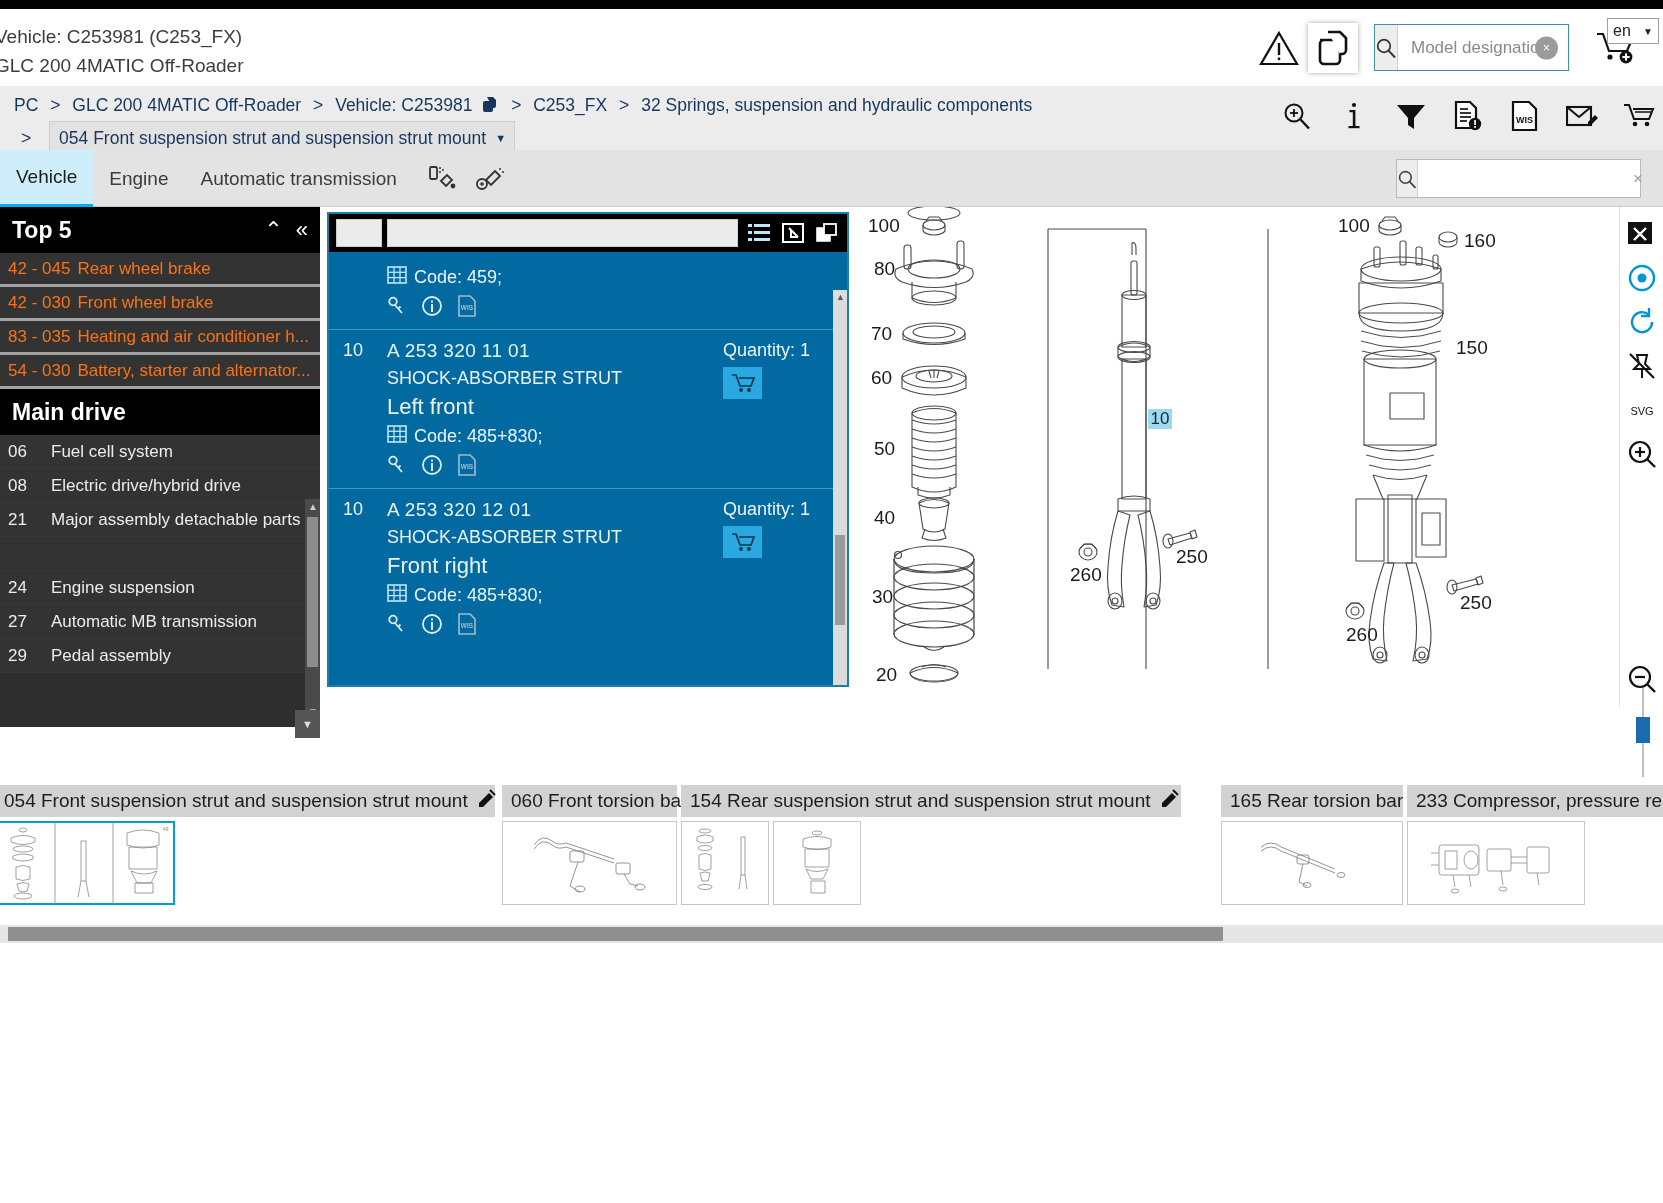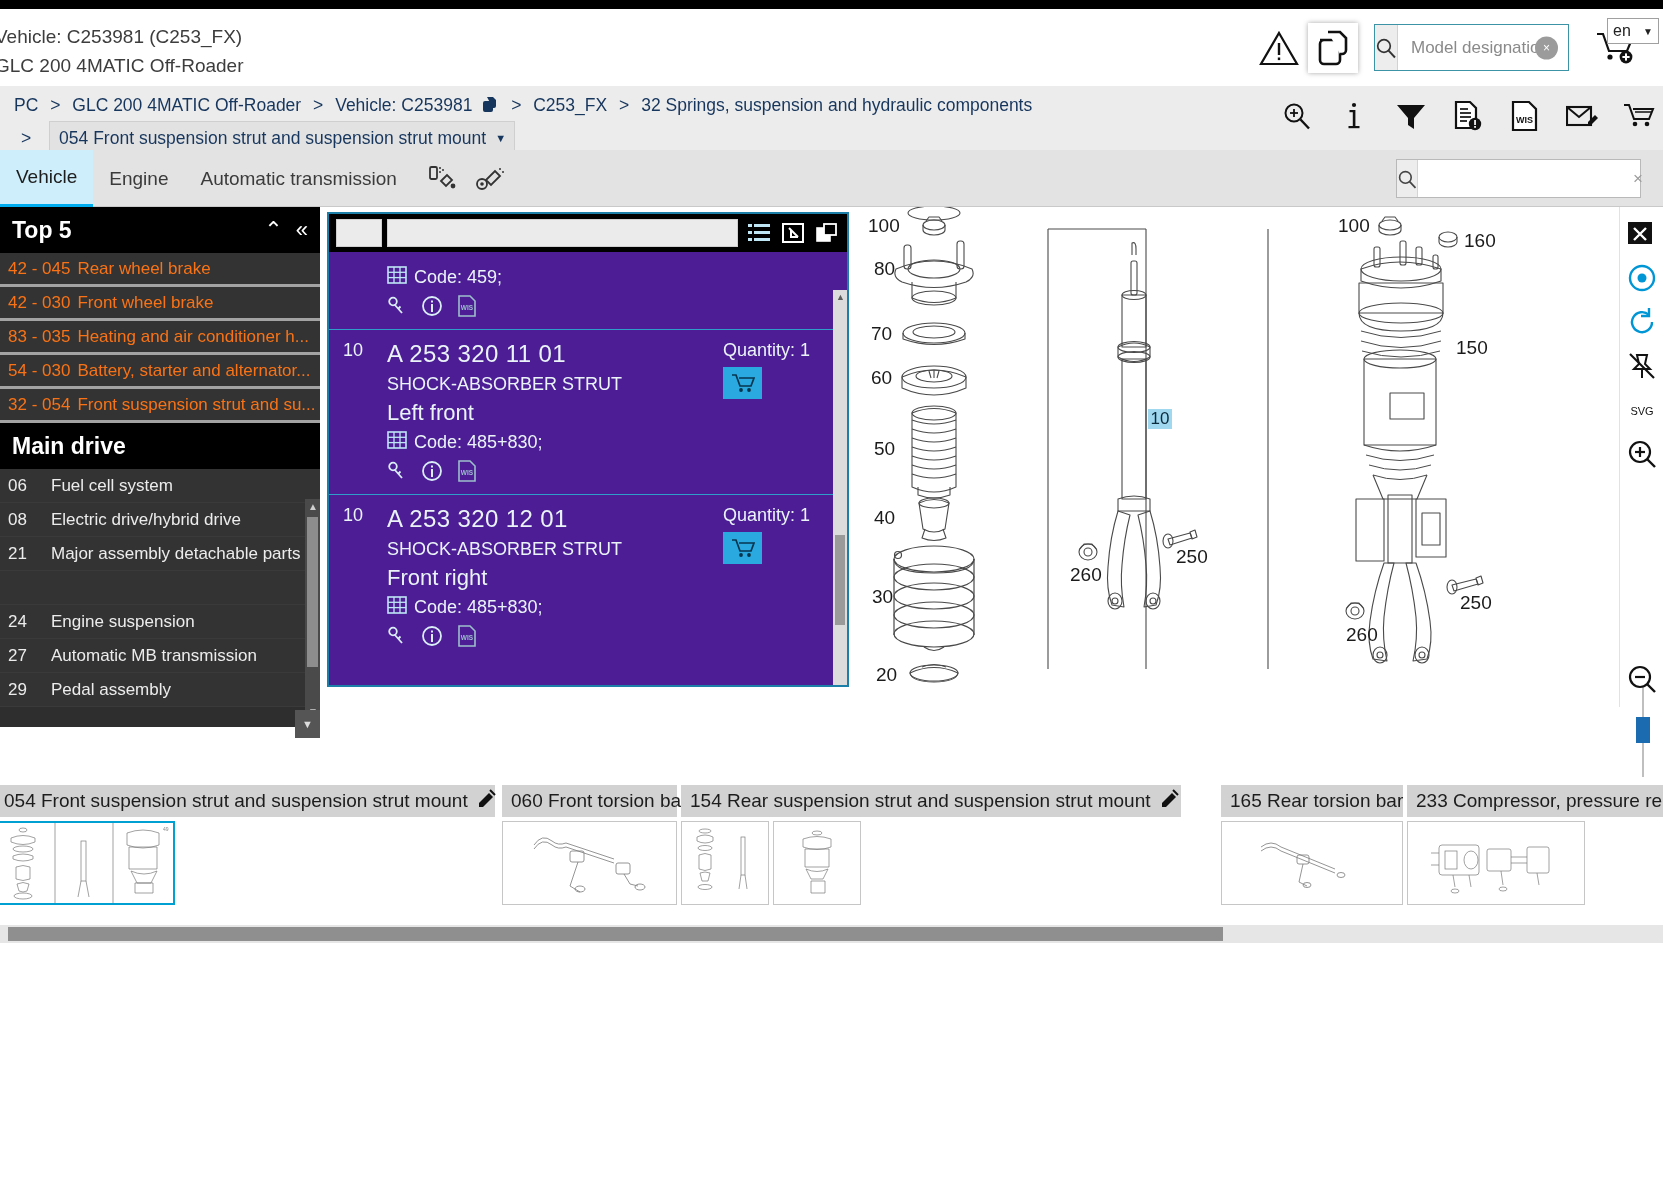--- a/index.html
+++ b/index.html
@@ -94,7 +94,7 @@
              display:flex; align-items:center; justify-content:center; color:#ddd; font-size:11px; }
 
   
-  .listpanel { position:absolute; left:327px; top:212px; width:522px; height:475px; background:#4c1d95;
+  .listpanel { position:absolute; left:327px; top:212px; width:522px; height:475px; background:#0369a1;
                border:2px solid #1b7fa8; overflow:hidden; }
   .lp-head { height:38px; background:#000; display:flex; align-items:center; padding:0 7px; gap:5px; }
   .lp-box1 { width:46px; height:28px; background:#ebebeb; border:1px solid #cfcfcf; }

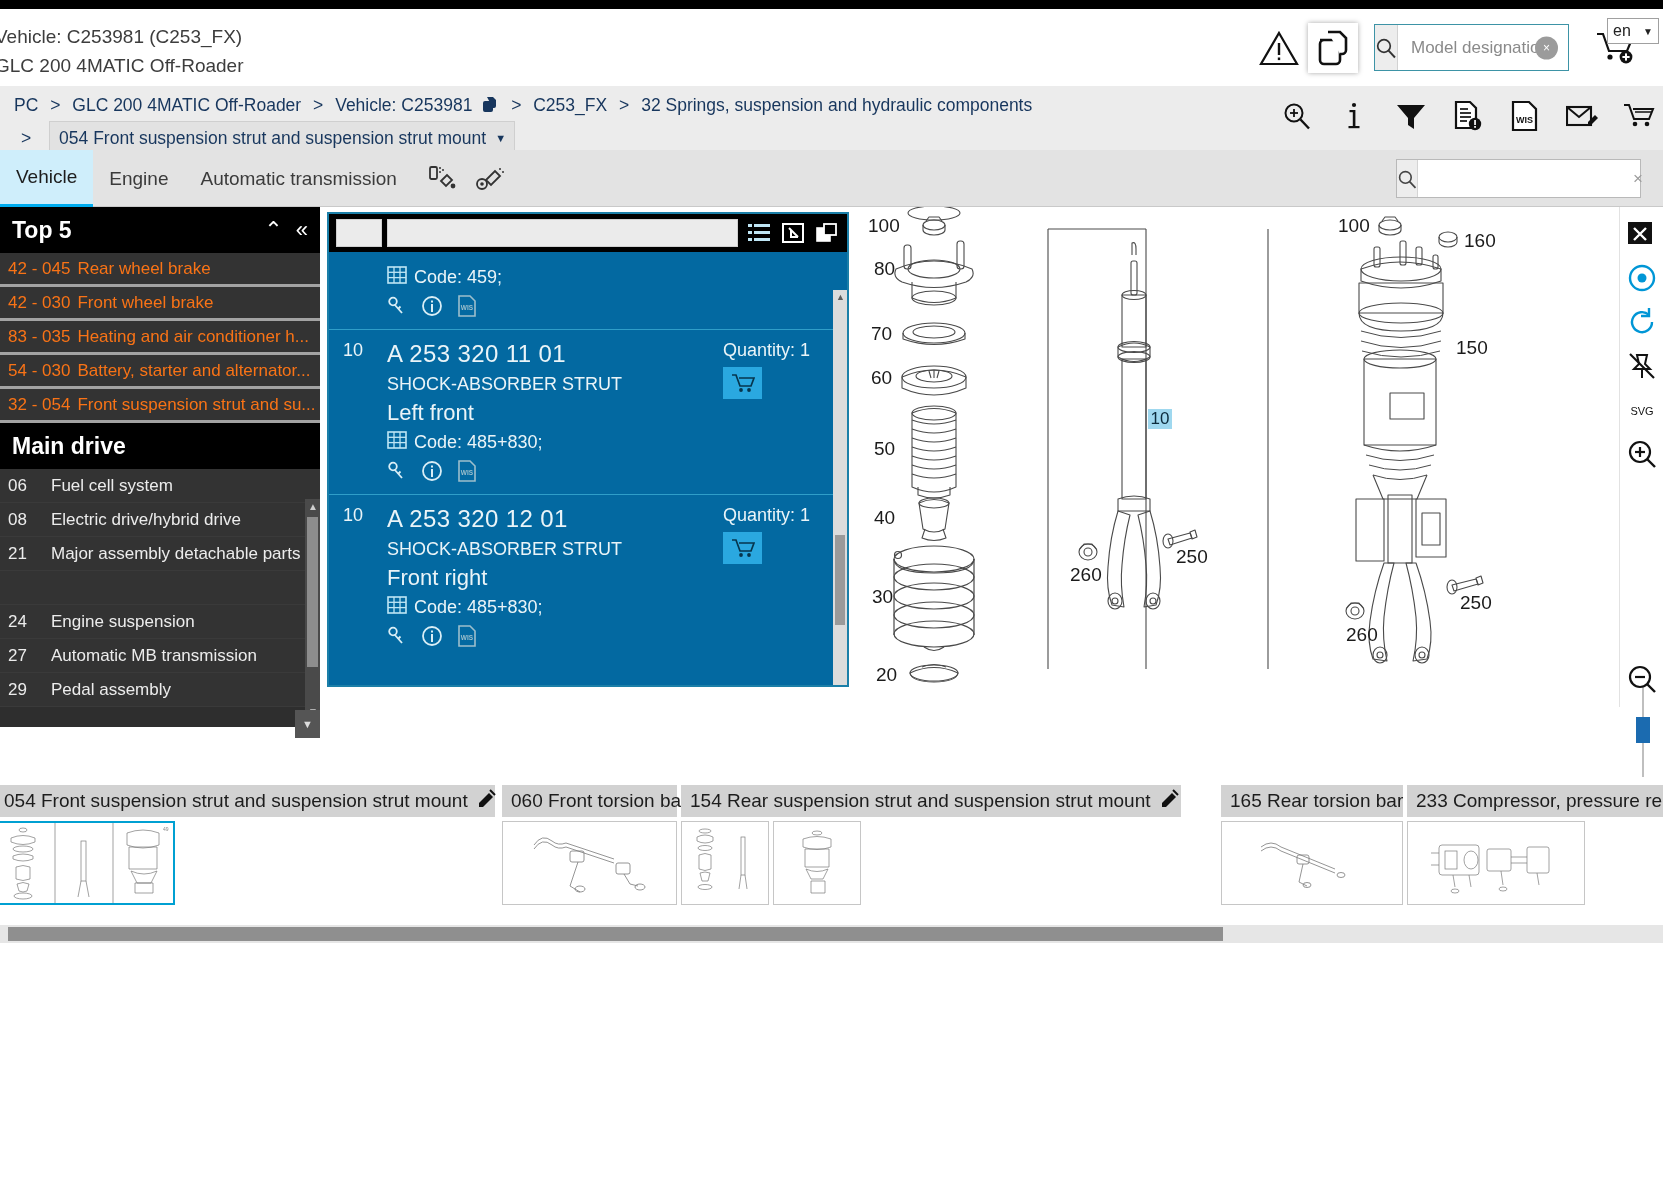--- a/index.html
+++ b/index.html
@@ -107,7 +107,7 @@
   .p-grid { display:flex; }
   .p-idx { width:44px; font-size:18px; }
   .p-main { flex:1; }
-  .p-num { font-size:24px; letter-spacing:.4px; margin-bottom:6px; }
+  .p-num { font-size:19px; letter-spacing:.4px; margin-bottom:6px; }
   .p-desc { font-size:18px; margin-bottom:5px; }
   .p-loc { font-size:22px; margin-bottom:5px; }
   .p-code { font-size:18px; display:flex; align-items:center; gap:7px; margin-bottom:5px; }

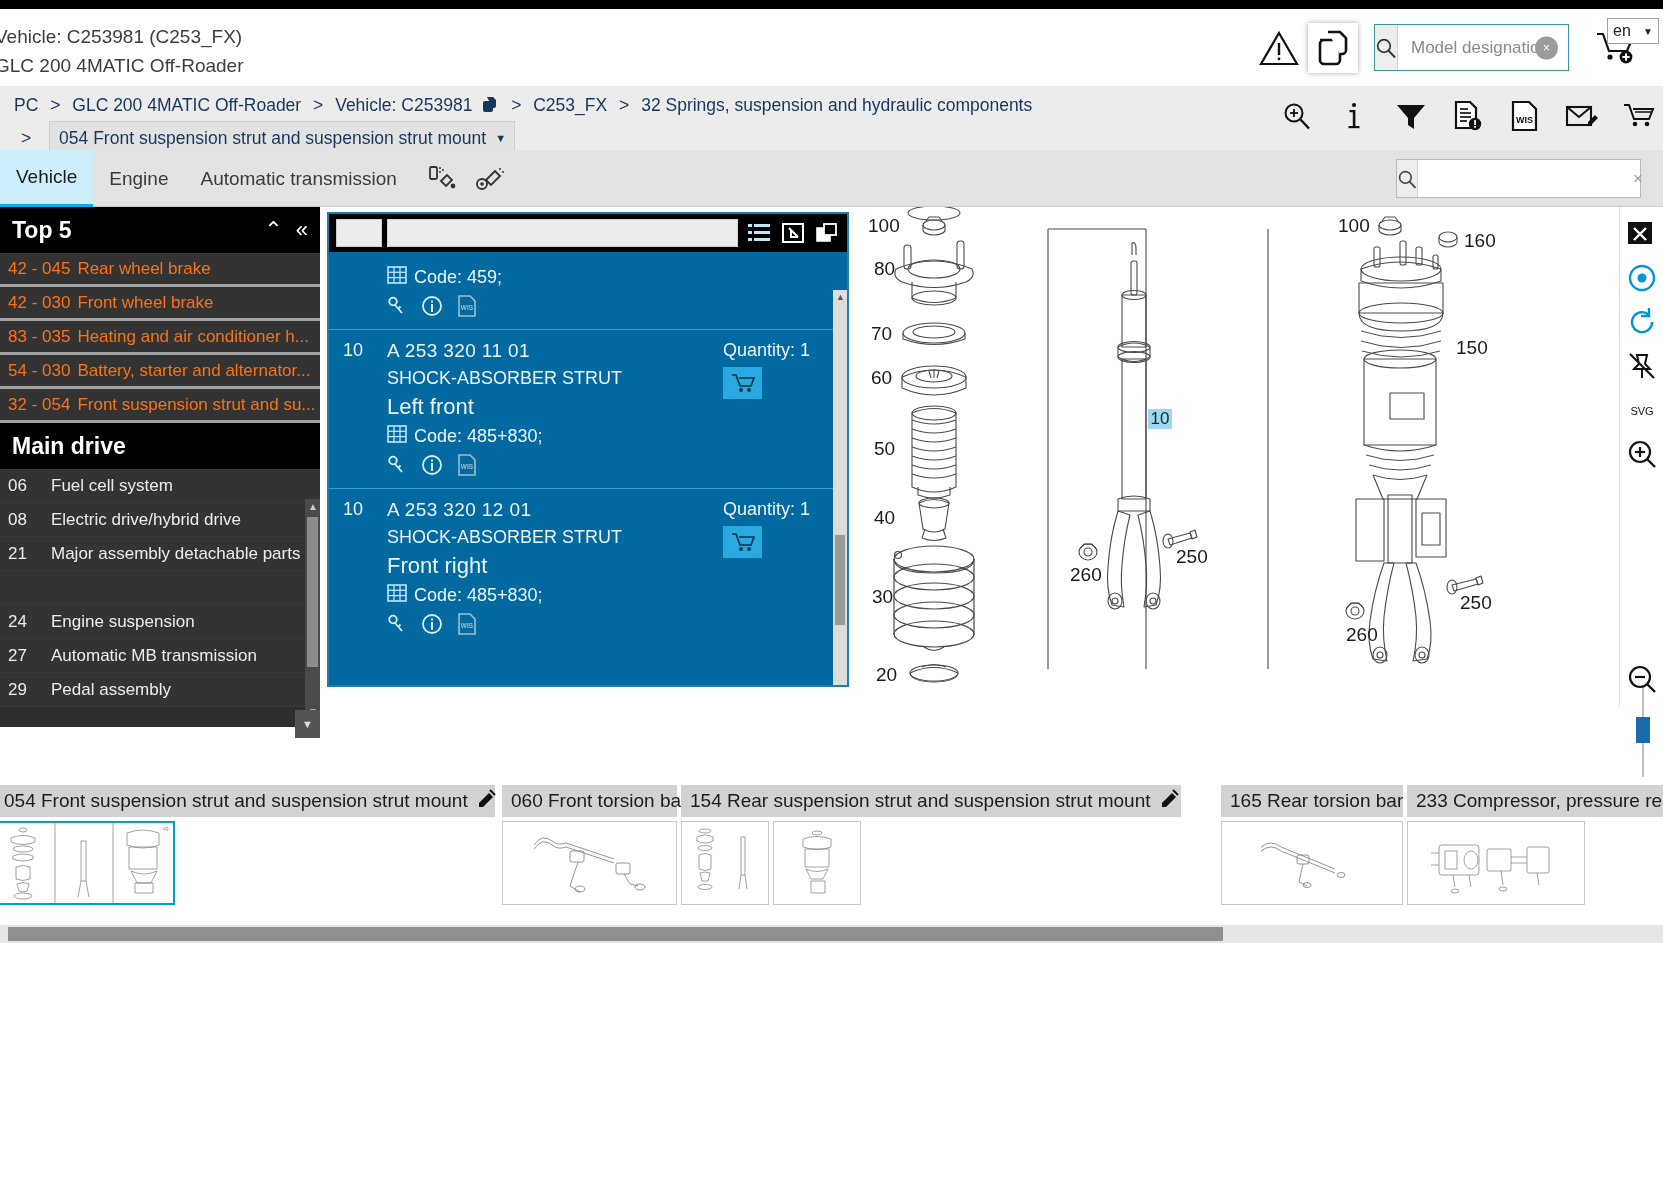--- a/index.html
+++ b/index.html
@@ -358,10 +358,6 @@
       <span class="num" style="min-width:auto">54 - 030</span>
       <span style="margin-left:7px">Battery, starter and alternator...</span>
     </div>
-    <div class="side-row">
-      <span class="num" style="min-width:auto">32 - 054</span>
-      <span style="margin-left:7px">Front suspension strut and su...</span>
-    </div>
 
     <div class="panel-head">
       <span class="ttl">Main drive</span>

